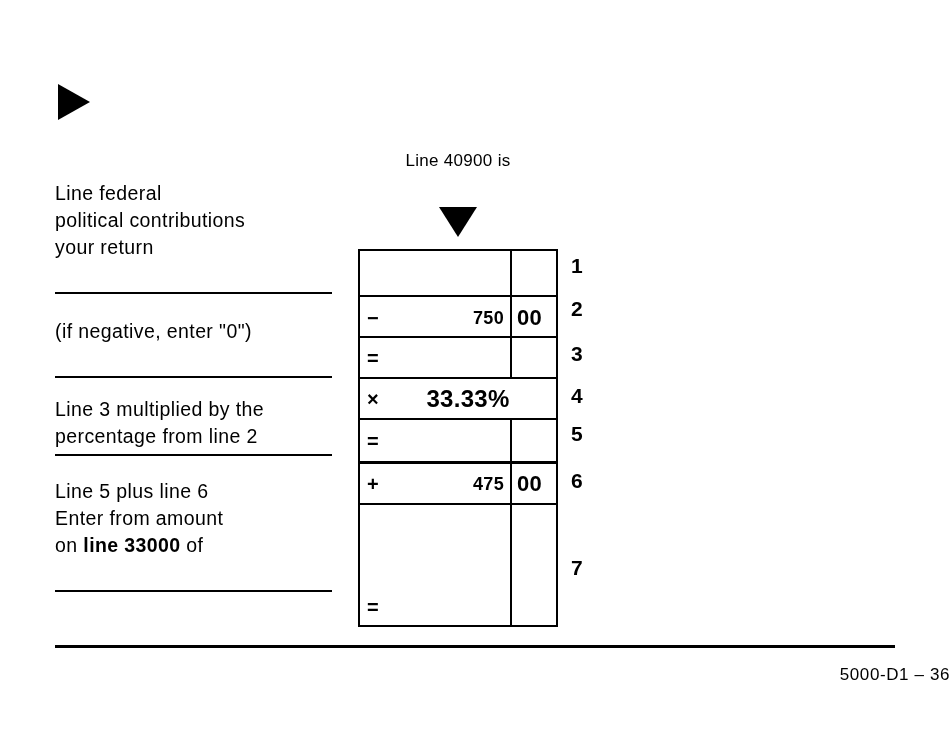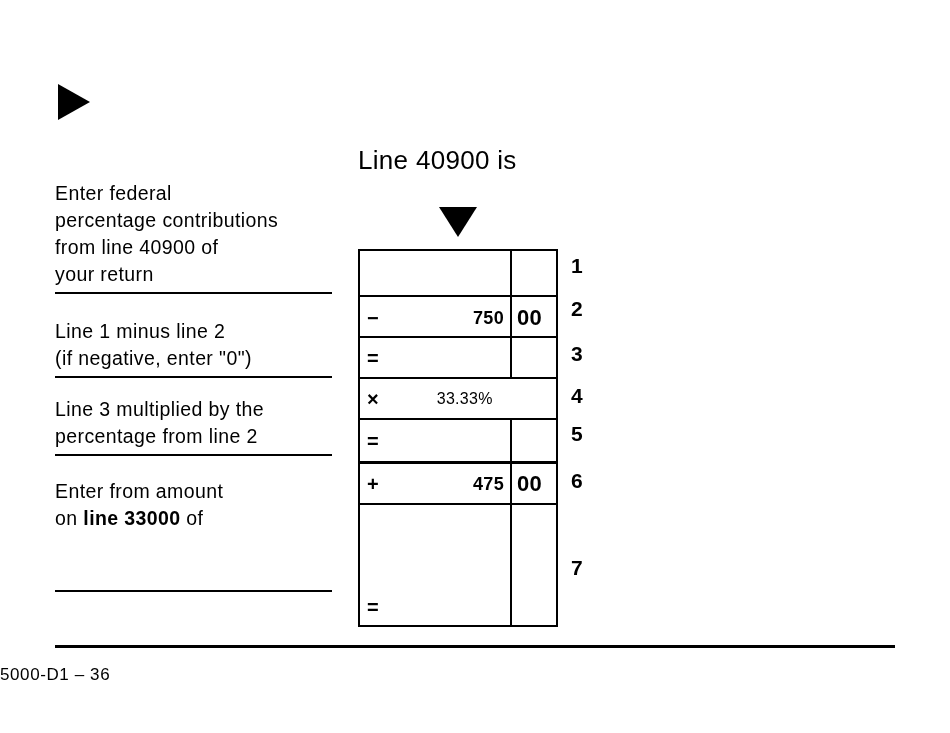--- a/index.html
+++ b/index.html
@@ -63,8 +63,8 @@
     left: 358px;
     top: 147px;
     width: 200px;
-    text-align: left;
-    font-size: 26px;
+    text-align: center;
+    font-size: 17px;
     line-height: 27px;
     letter-spacing: 0.3px;
   }

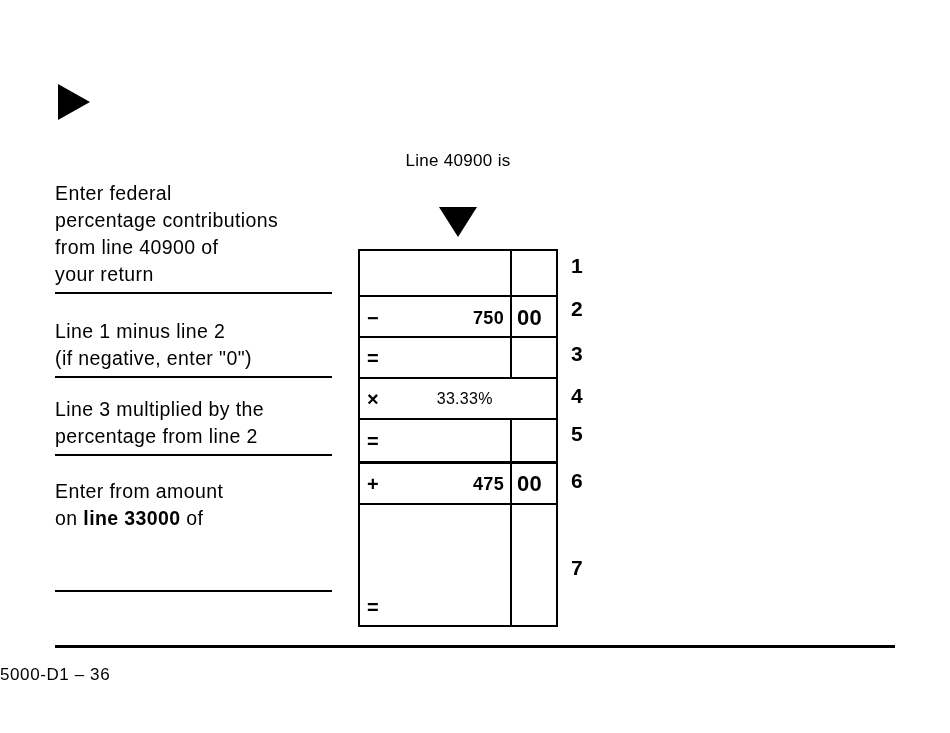--- a/index.html
+++ b/index.html
@@ -219,7 +219,7 @@
   <div class="marker-right"></div>
 
   <div class="label-block" id="label-1">
-    <div class="label-line">Enter federal</div>
+    <div class="label-line">Line federal</div>
     <div class="label-line">percentage contributions</div>
     <div class="label-line">from line 40900 of</div>
     <div class="label-line">your return</div>

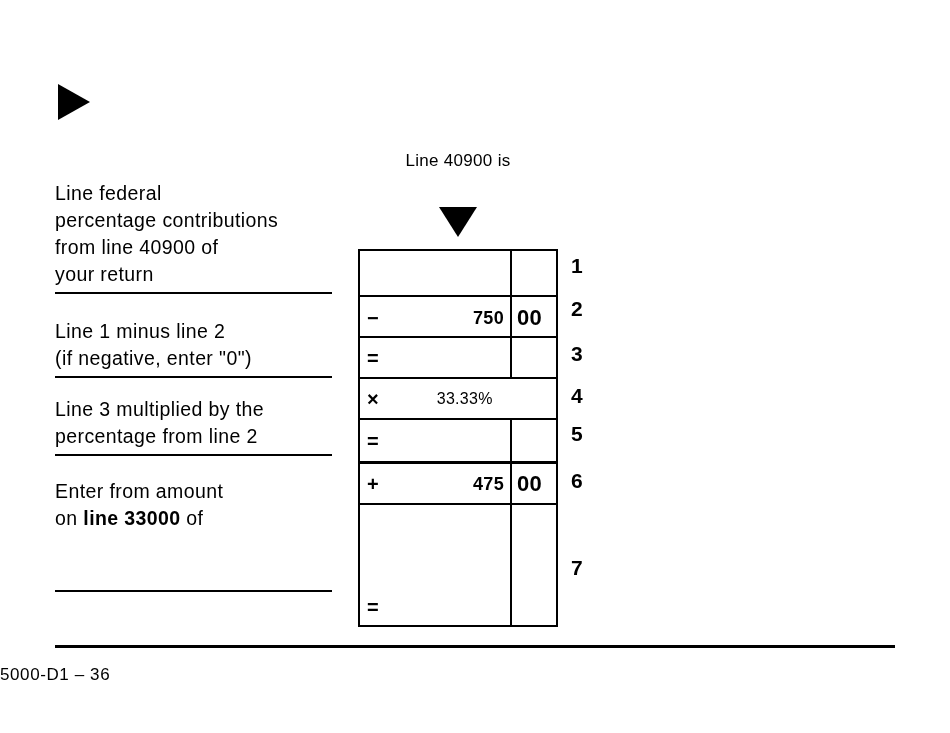--- a/index.html
+++ b/index.html
@@ -220,7 +220,7 @@
 
   <div class="label-block" id="label-1">
     <div class="label-line">Line federal</div>
-    <div class="label-line">percentage contributions</div>
+    <div class="label-line">political contributions</div>
     <div class="label-line">from line 40900 of</div>
     <div class="label-line">your return</div>
     <div class="rule" style="top:112px"></div>

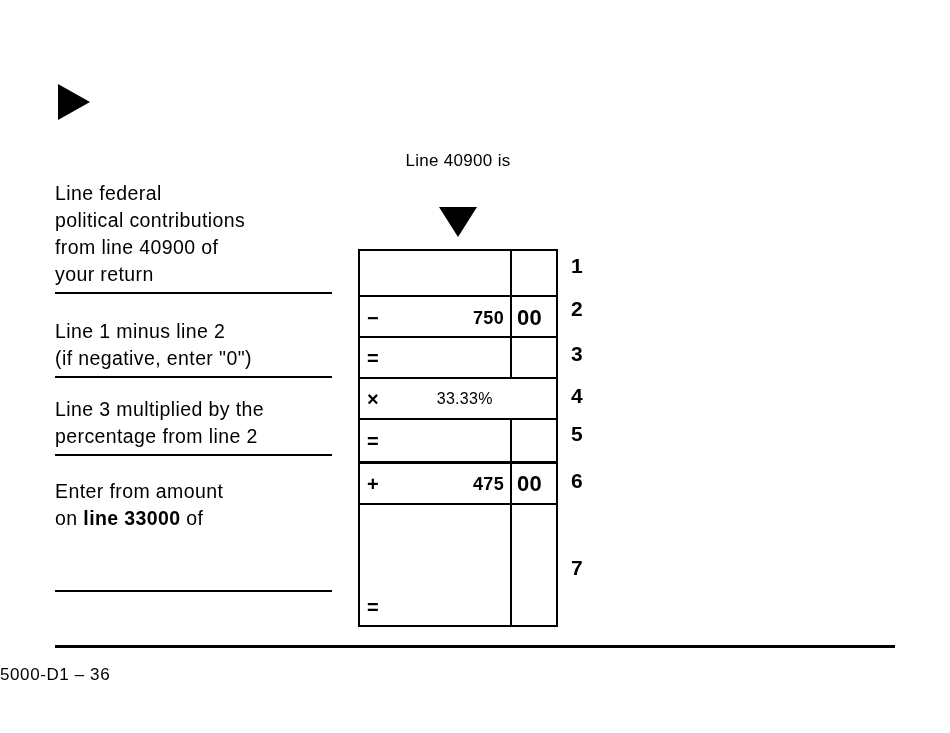--- a/index.html
+++ b/index.html
@@ -221,7 +221,6 @@
   <div class="label-block" id="label-1">
     <div class="label-line">Line federal</div>
     <div class="label-line">political contributions</div>
-    <div class="label-line">from line 40900 of</div>
     <div class="label-line">your return</div>
     <div class="rule" style="top:112px"></div>
   </div>

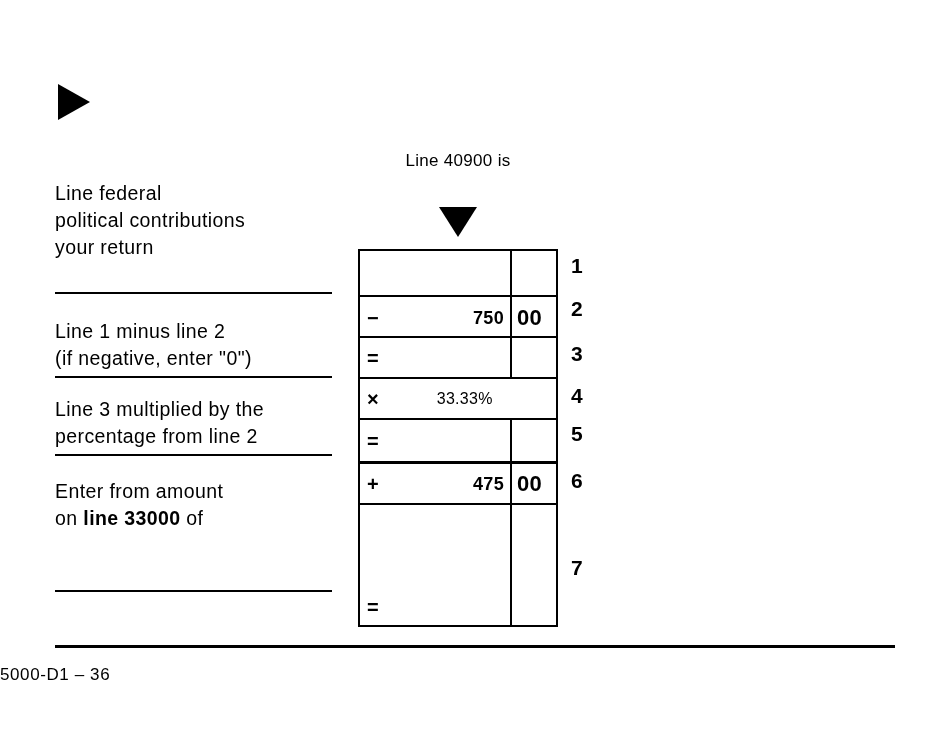--- a/index.html
+++ b/index.html
@@ -226,7 +226,6 @@
   </div>
 
   <div class="label-block" id="label-2">
-    <div class="label-line">Line 1 minus line 2</div>
     <div class="label-line">(if negative, enter "0")</div>
     <div class="rule" style="top:58px"></div>
   </div>

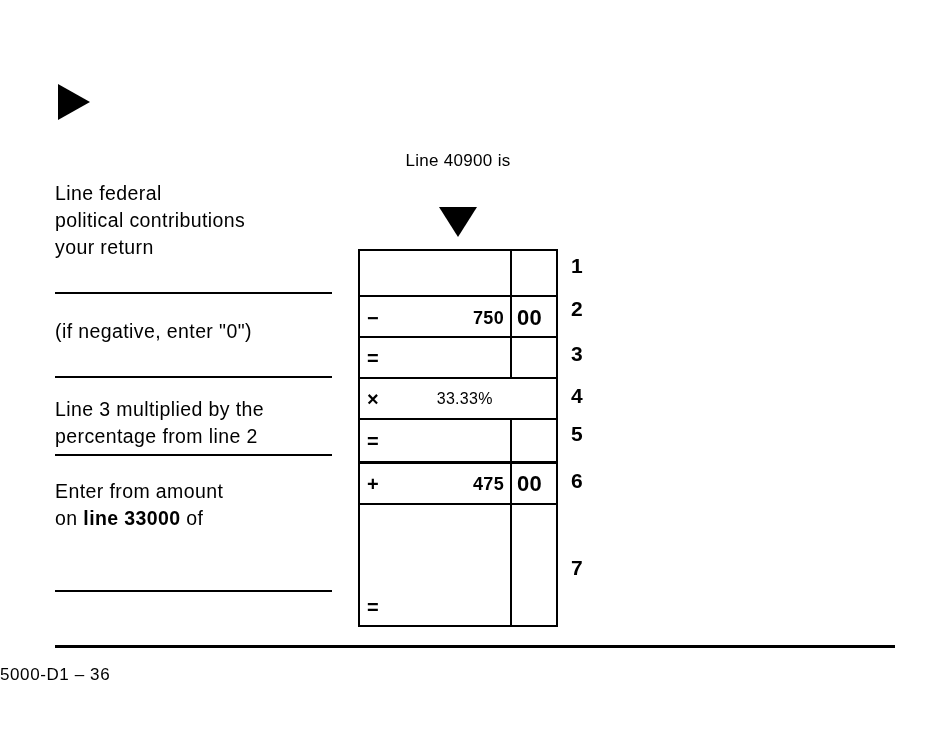--- a/index.html
+++ b/index.html
@@ -163,8 +163,8 @@
     left: 50%;
     top: 50%;
     transform: translate(-38%, -50%);
-    font-size: 16px;
-    font-weight: normal;
+    font-size: 24px;
+    font-weight: bold;
     letter-spacing: 0.3px;
     line-height: 1;
     white-space: nowrap;

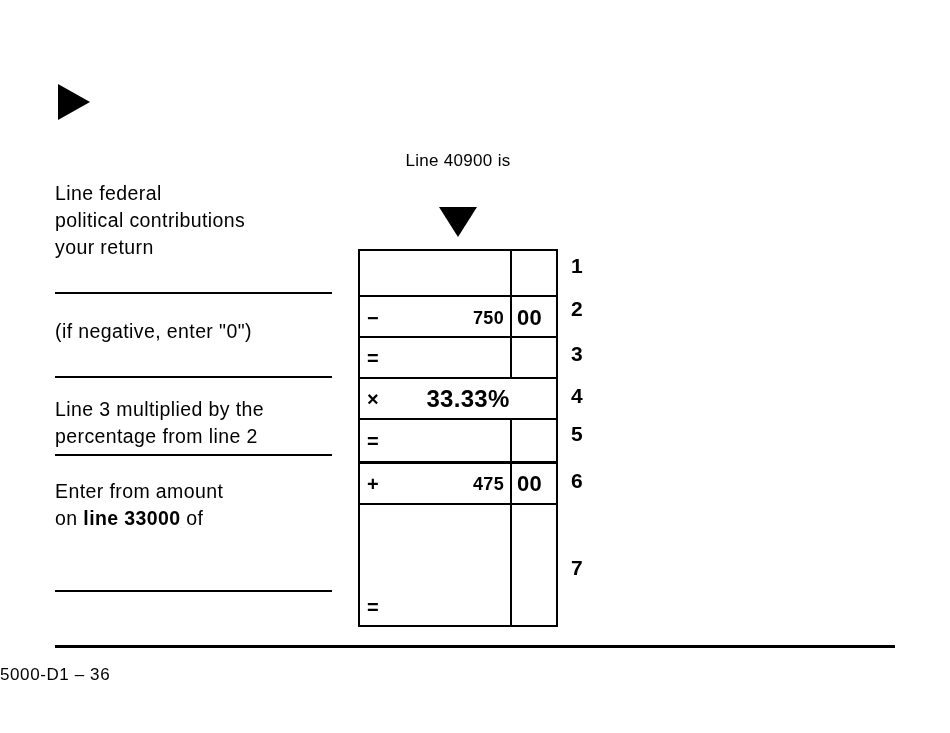--- a/index.html
+++ b/index.html
@@ -237,6 +237,7 @@
   </div>
 
   <div class="label-block" id="label-4">
+    <div class="label-line">Line 5 plus line 6</div>
     <div class="label-line">Enter from amount</div>
     <div class="label-line"><span>on </span><b>line 33000</b><span> of</span></div>
     <div class="rule" style="top:112px"></div>

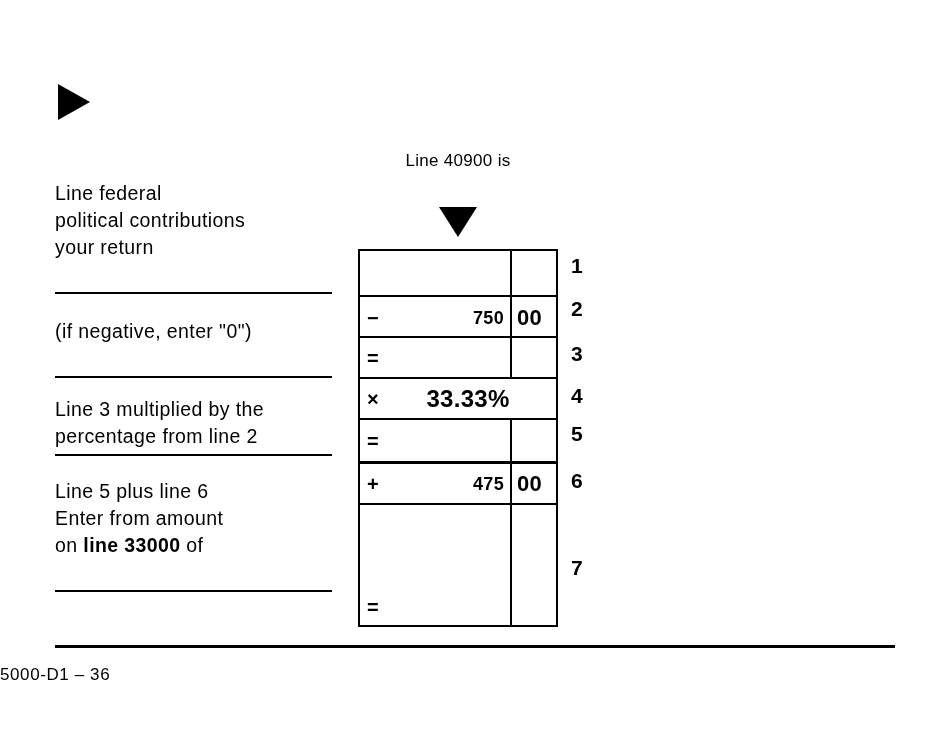--- a/index.html
+++ b/index.html
@@ -206,7 +206,7 @@
     left: 0;
     top: 665px;
     width: 950px;
-    text-align: left;
+    text-align: right;
     font-size: 17px;
     letter-spacing: 0.6px;
   }

